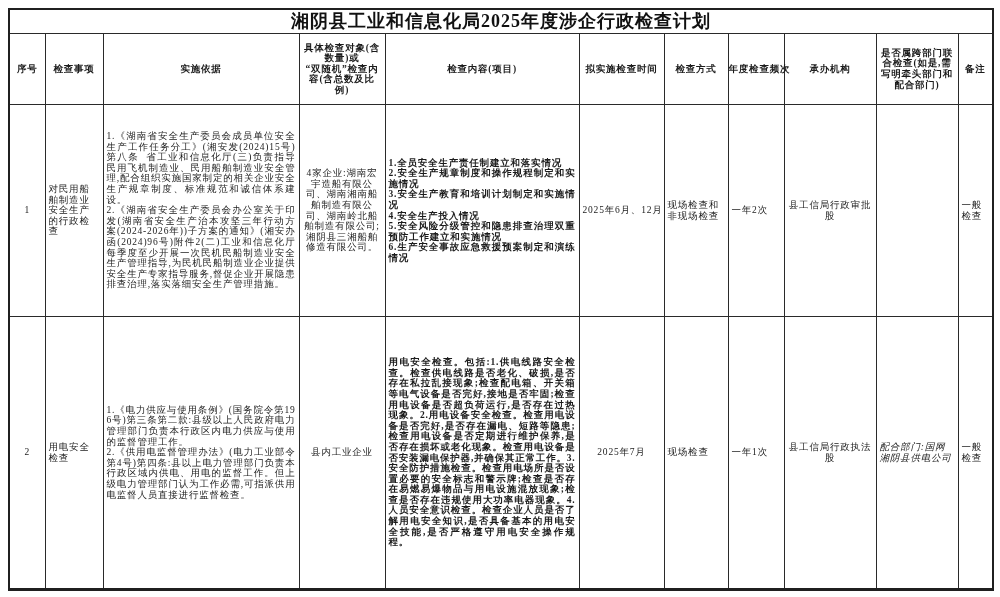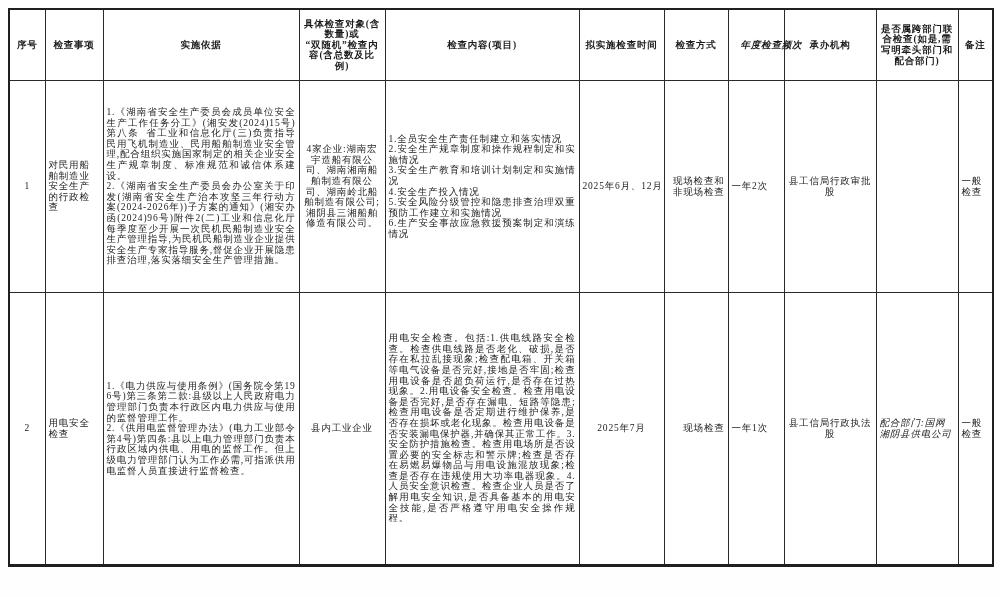--- a/index.html
+++ b/index.html
@@ -95,6 +95,11 @@
       <col style="width:35px">
     </colgroup>
     <thead>
+      <tr class="title-row">
+        <th colspan="11">
+          <div class="doc-title">湘阴县工业和信息化局2025年度涉企行政检查计划</div>
+        </th>
+      </tr>
       <tr class="header-row">
         <th>序号</th>
         <th>检查事项</th>

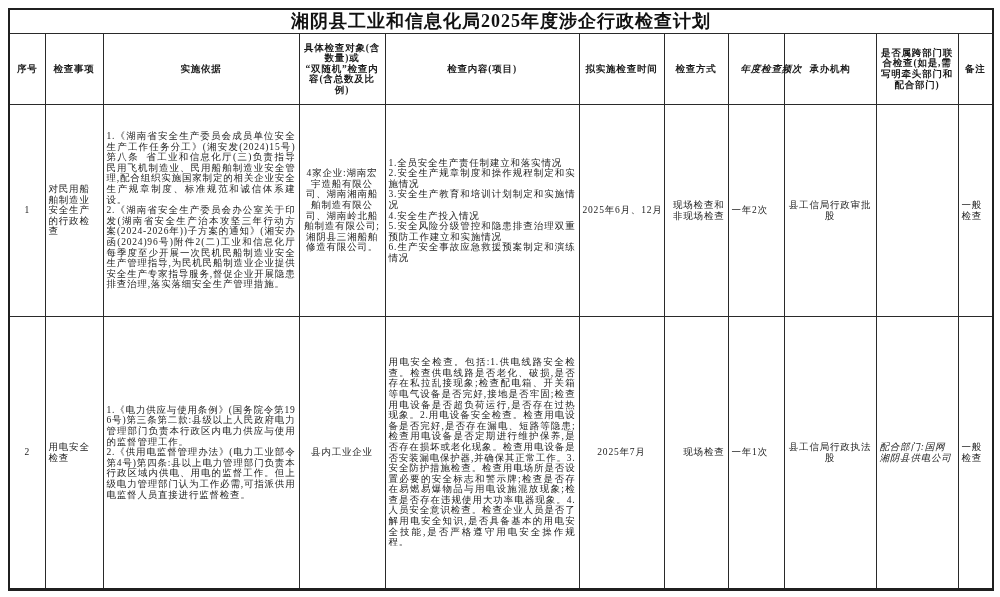--- a/index.html
+++ b/index.html
@@ -59,8 +59,7 @@
   }
   tr.header-row th.nowrap-head {
     white-space: nowrap;
-    padding: 1px 12px;
-    font-style: italic;
+    padding: 1px 0;
   }
   tbody tr.row-1 { height: 212px; }
   tbody tr.row-2 { height: 273px; }

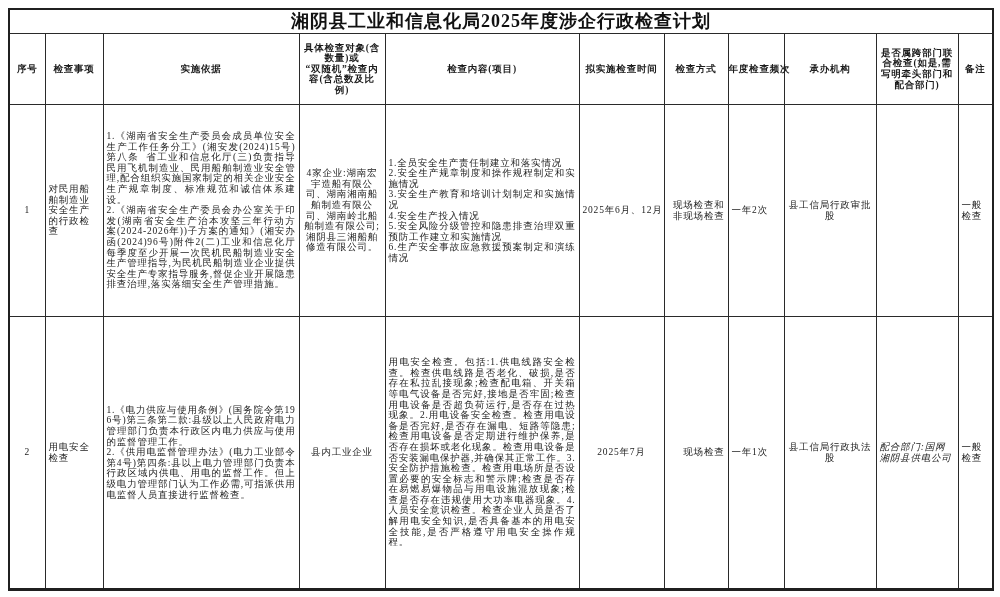--- a/index.html
+++ b/index.html
@@ -67,7 +67,7 @@
   td.c-item     { text-align: left; }
   td.c-basis    { text-align: justify; white-space: pre-wrap; margin-left: 34px; }
   td.c-targets  { text-align: center; white-space: pre-wrap; }
-  td.c-content  { text-align: justify; white-space: pre-wrap; }
+  td.c-content  { text-align: justify; white-space: pre-wrap; font-weight: bold; }
   td.c-time     { text-align: center; white-space: nowrap; padding: 1px 0; }
   td.c-method   { text-align: right; margin-left: 20px; }
   td.c-freq     { text-align: left; white-space: nowrap; padding: 1px 0; }

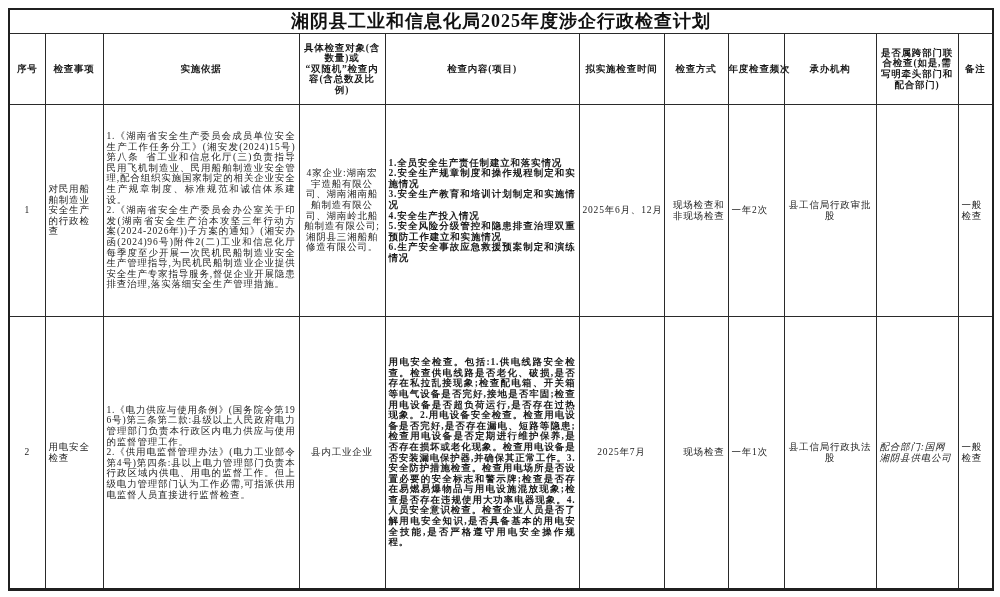--- a/index.html
+++ b/index.html
@@ -69,7 +69,7 @@
   td.c-targets  { text-align: center; white-space: pre-wrap; }
   td.c-content  { text-align: justify; white-space: pre-wrap; font-weight: bold; }
   td.c-time     { text-align: center; white-space: nowrap; padding: 1px 0; }
-  td.c-method   { text-align: right; margin-left: 20px; }
+  td.c-method   { text-align: left; margin-left: 20px; }
   td.c-freq     { text-align: left; white-space: nowrap; padding: 1px 0; }
   td.c-agency   { text-align: center; }
   td.c-joint    { text-align: left; font-style: italic; }

